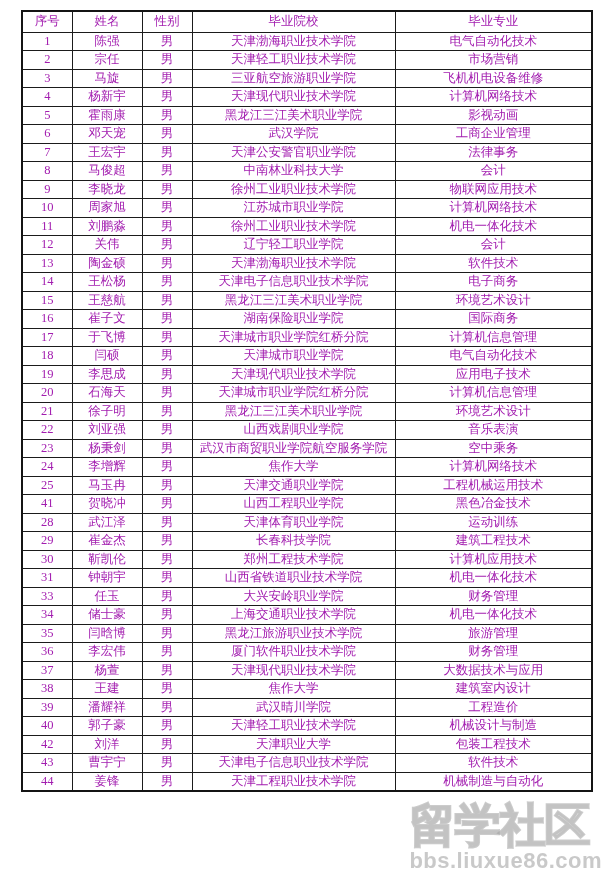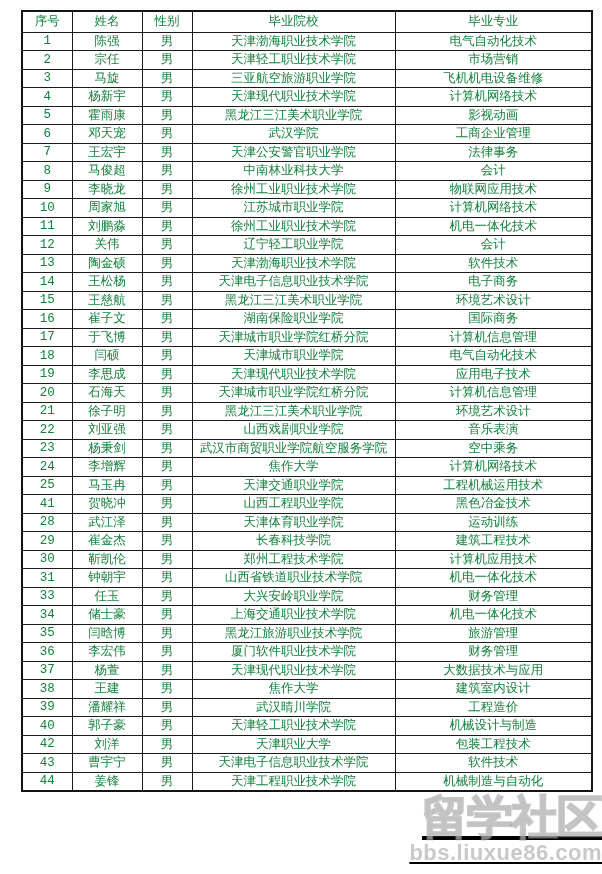--- a/index.html
+++ b/index.html
@@ -22,8 +22,7 @@
     border-collapse: collapse;
     table-layout: fixed;
     border: 2px solid #141414;
-    color: #15803d;
-    font-family: Liberation Mono, monospace;
+    color: #a21caf;
   }
   .doc-table th, .doc-table td {
     border: 1px solid #1b1b1b;

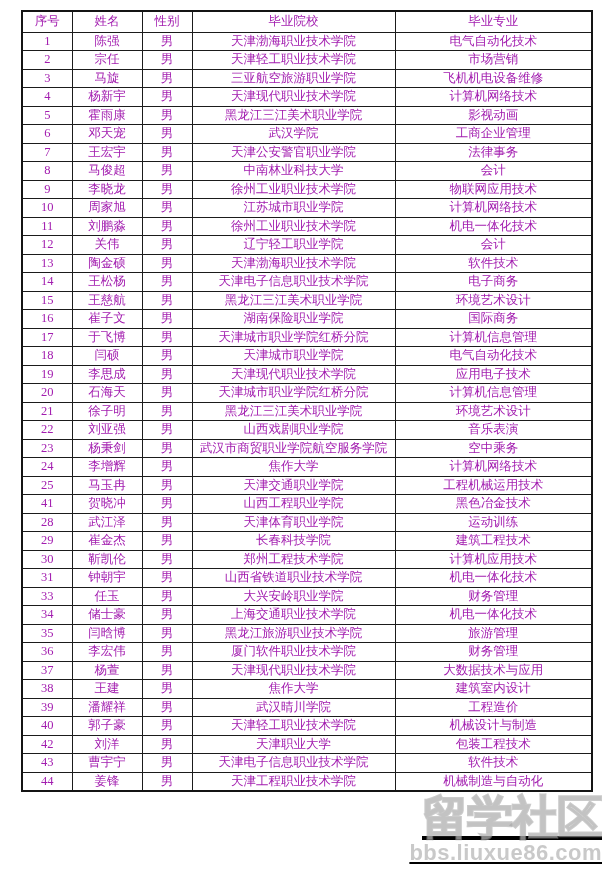--- a/index.html
+++ b/index.html
@@ -39,11 +39,9 @@
   .watermark {
     position: absolute;
     right: 0px;
-    bottom: 10px;
-    text-align: right;
+    bottom: 2px;
     pointer-events: none;
     line-height: 1;
-    text-decoration: underline;
   }
   .wm-logo {
     font-family: "Liberation Sans", "DejaVu Sans", sans-serif;

